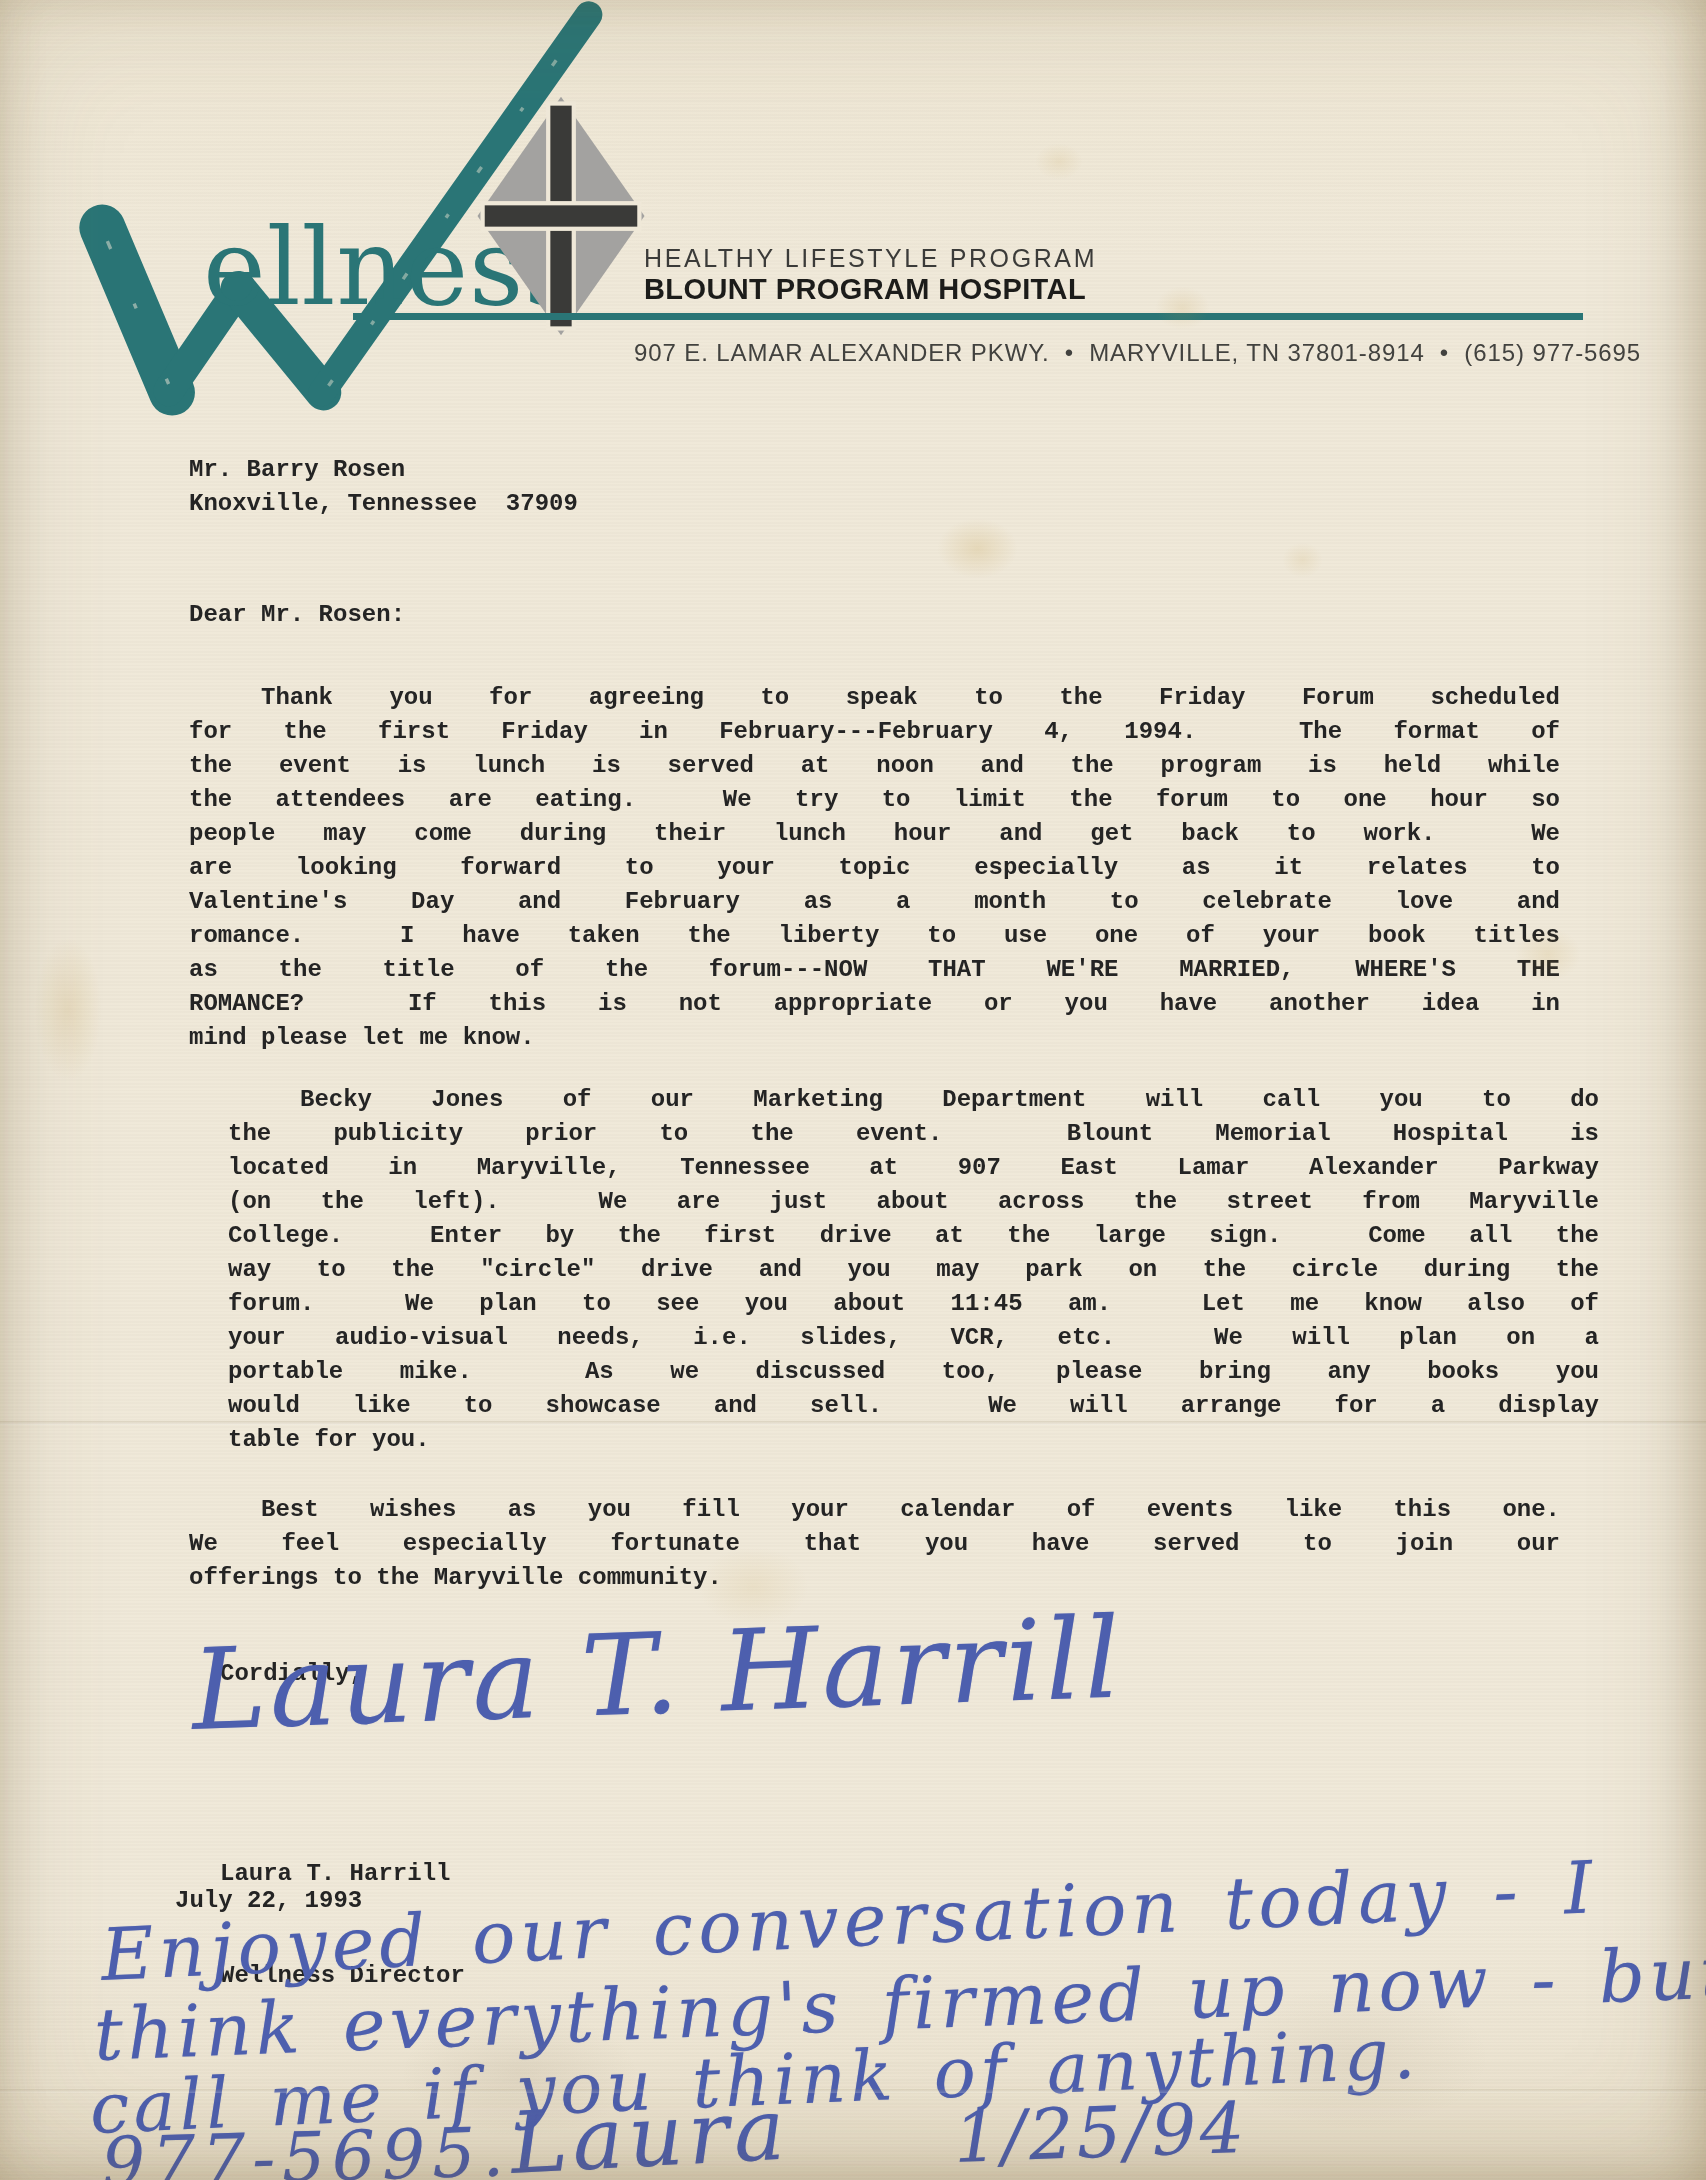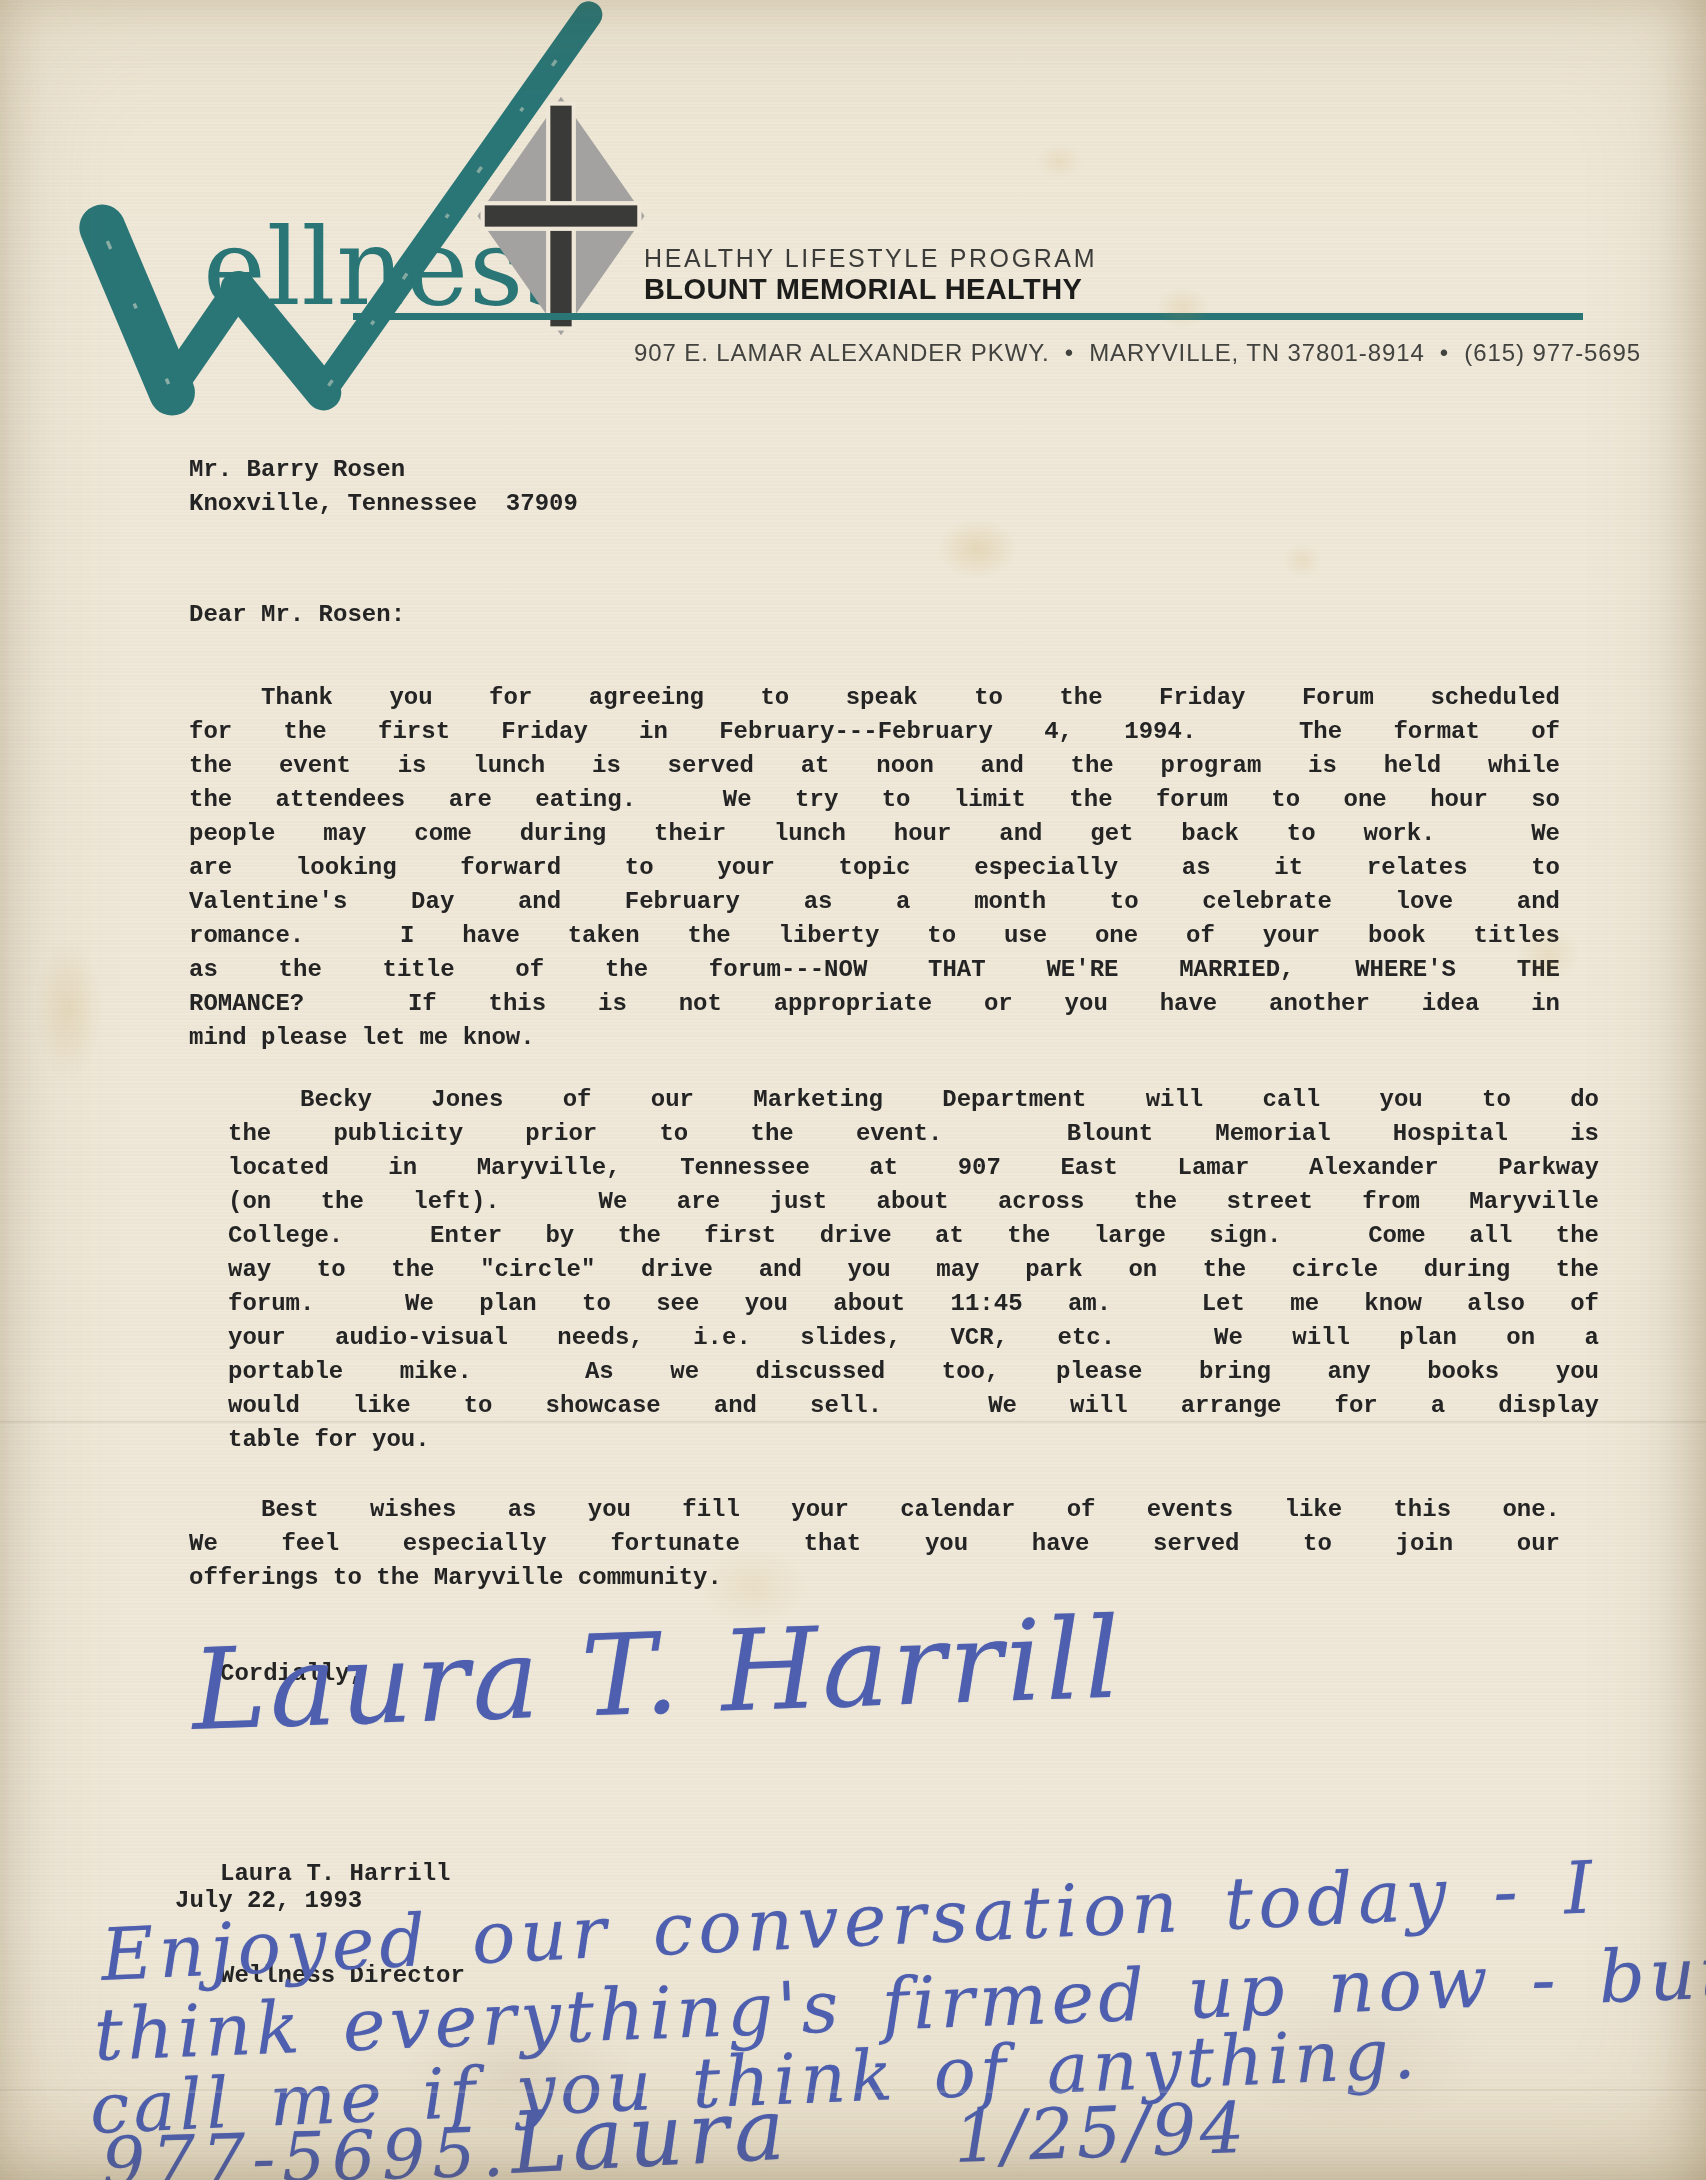--- a/index.html
+++ b/index.html
@@ -113,7 +113,7 @@
     </svg>
 
     <div class="program-name">HEALTHY LIFESTYLE PROGRAM</div>
-    <div class="hospital-name">BLOUNT MEMORIAL HEALTHY</div>
+    <div class="hospital-name">BLOUNT PROGRAM HOSPITAL</div>
     <div class="lh-rule"></div>
     <div class="contact-line">907 E. LAMAR ALEXANDER PKWY.  •  MARYVILLE, TN 37801-8914  •  (615) 977-5695</div>
   </div>

